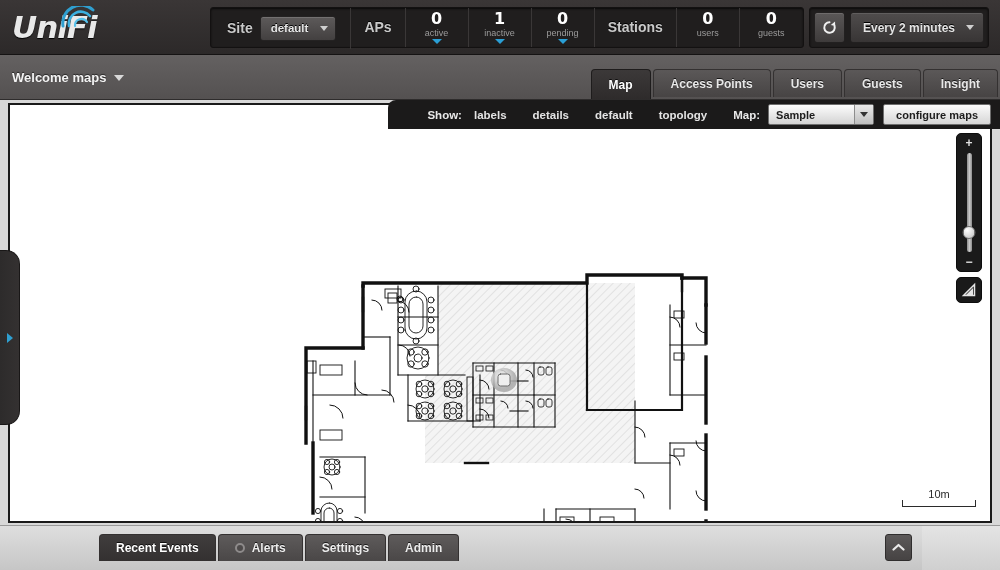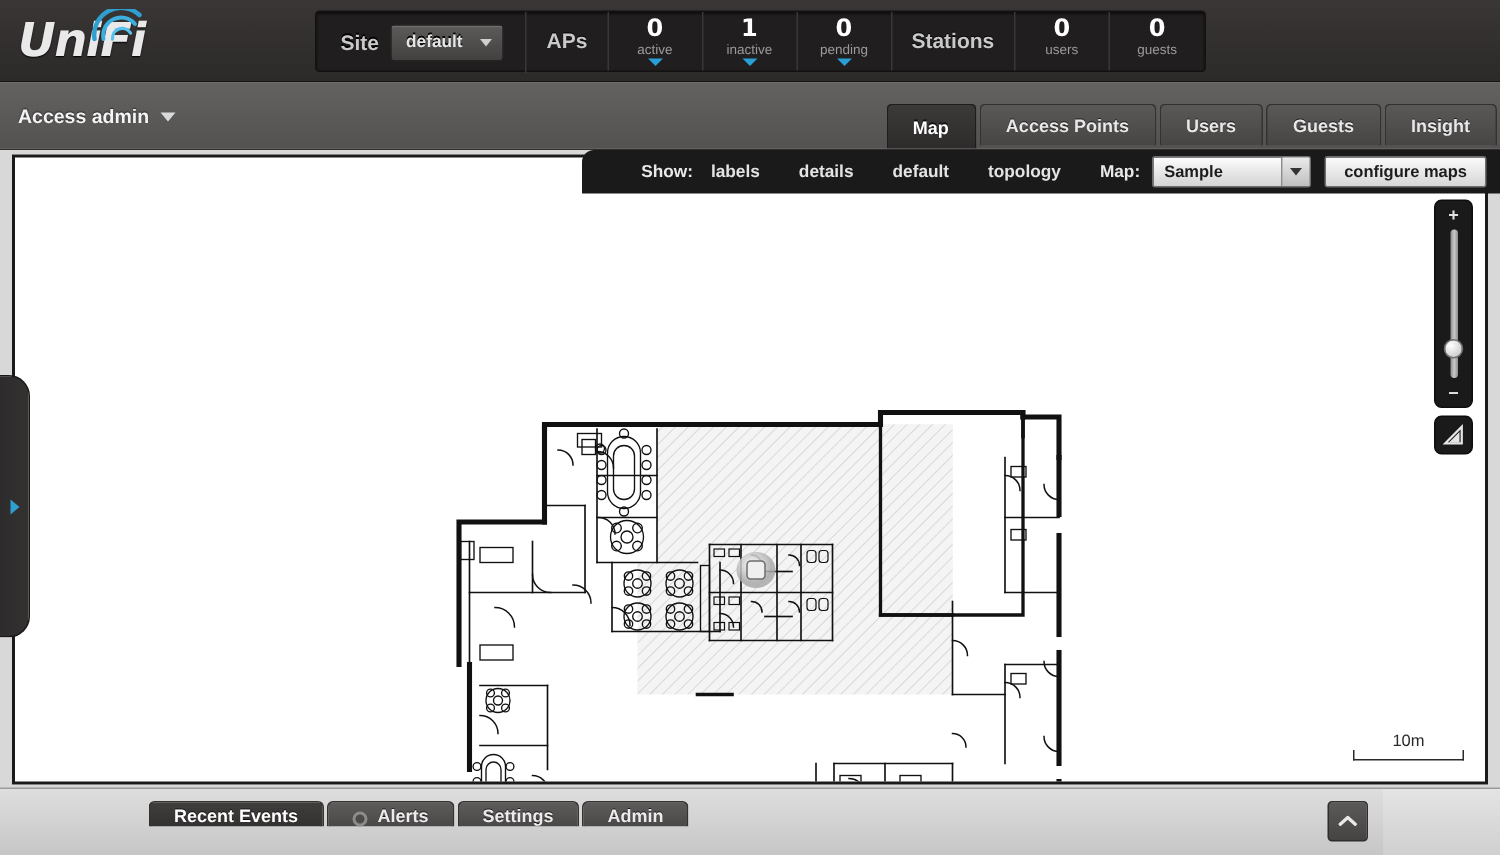--- a/index.html
+++ b/index.html
@@ -341,6 +341,18 @@
       </div>
     </div>
 
+    <div class="refresh-grp">
+      <div class="refresh-btn">
+        <svg width="15" height="15" viewBox="0 0 16 16">
+          <path d="M8 2.4a5.6 5.6 0 1 0 5.35 3.9" fill="none" stroke="#f0f0f0" stroke-width="2.1" stroke-linecap="round"></path>
+          <path d="M13.9 1.6 L14.1 6.4 L9.4 5.2 Z" fill="#f0f0f0"></path>
+        </svg>
+      </div>
+      <div class="refresh-sel">
+        <span>Every 2 minutes</span>
+        <i class="caret-dn"></i>
+      </div>
+    </div>
   </div>
 
   <div class="navbar">

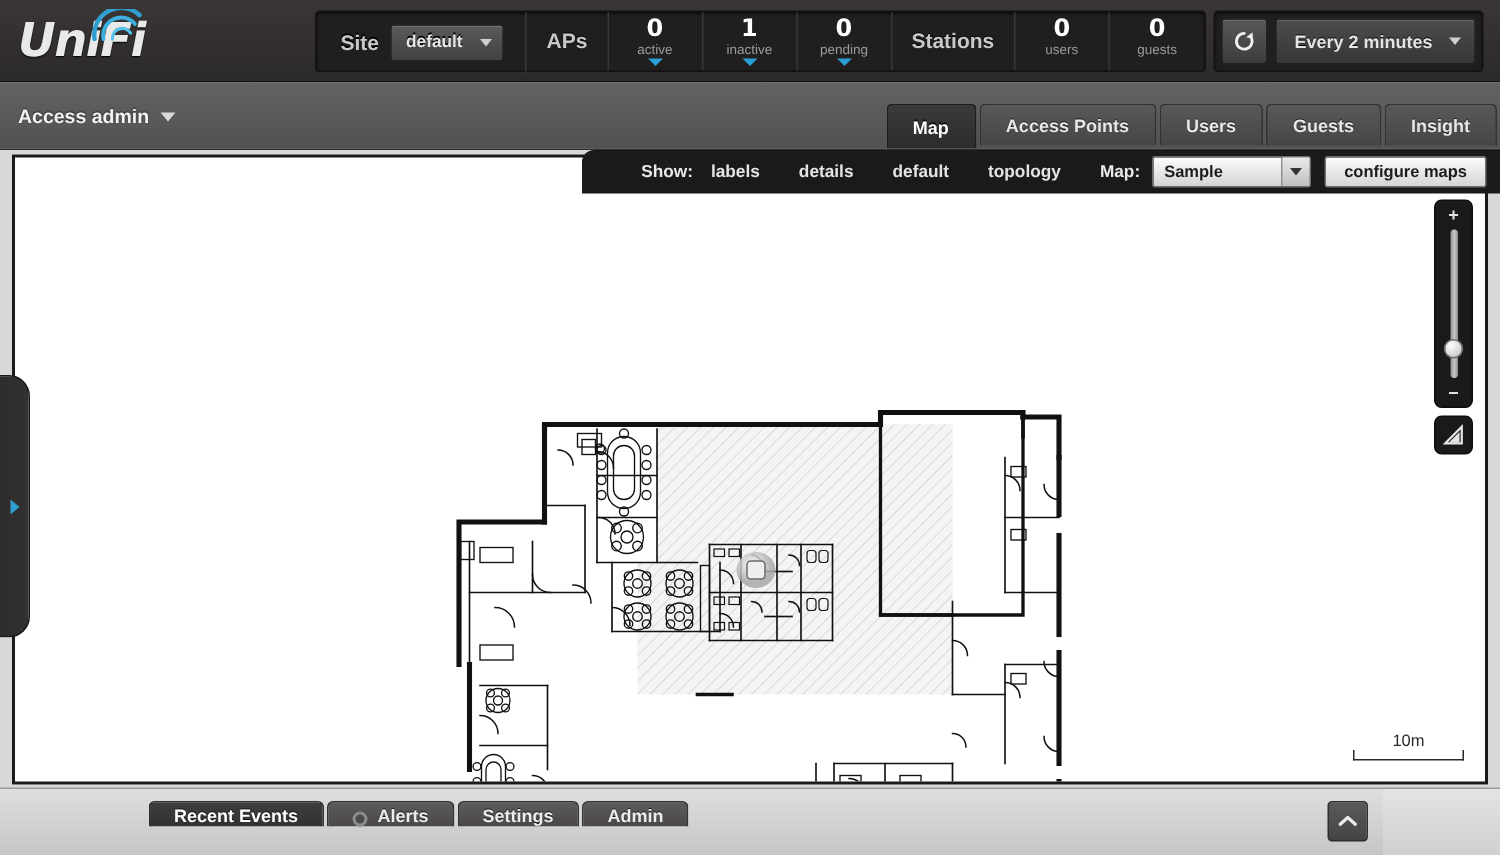--- a/index.html
+++ b/index.html
@@ -357,7 +357,7 @@
 
   <div class="navbar">
     <div class="welcome">
-      <span>Access admin</span>
+      <span>Welcome maps</span>
       <i class="caret-lt"></i>
     </div>
 

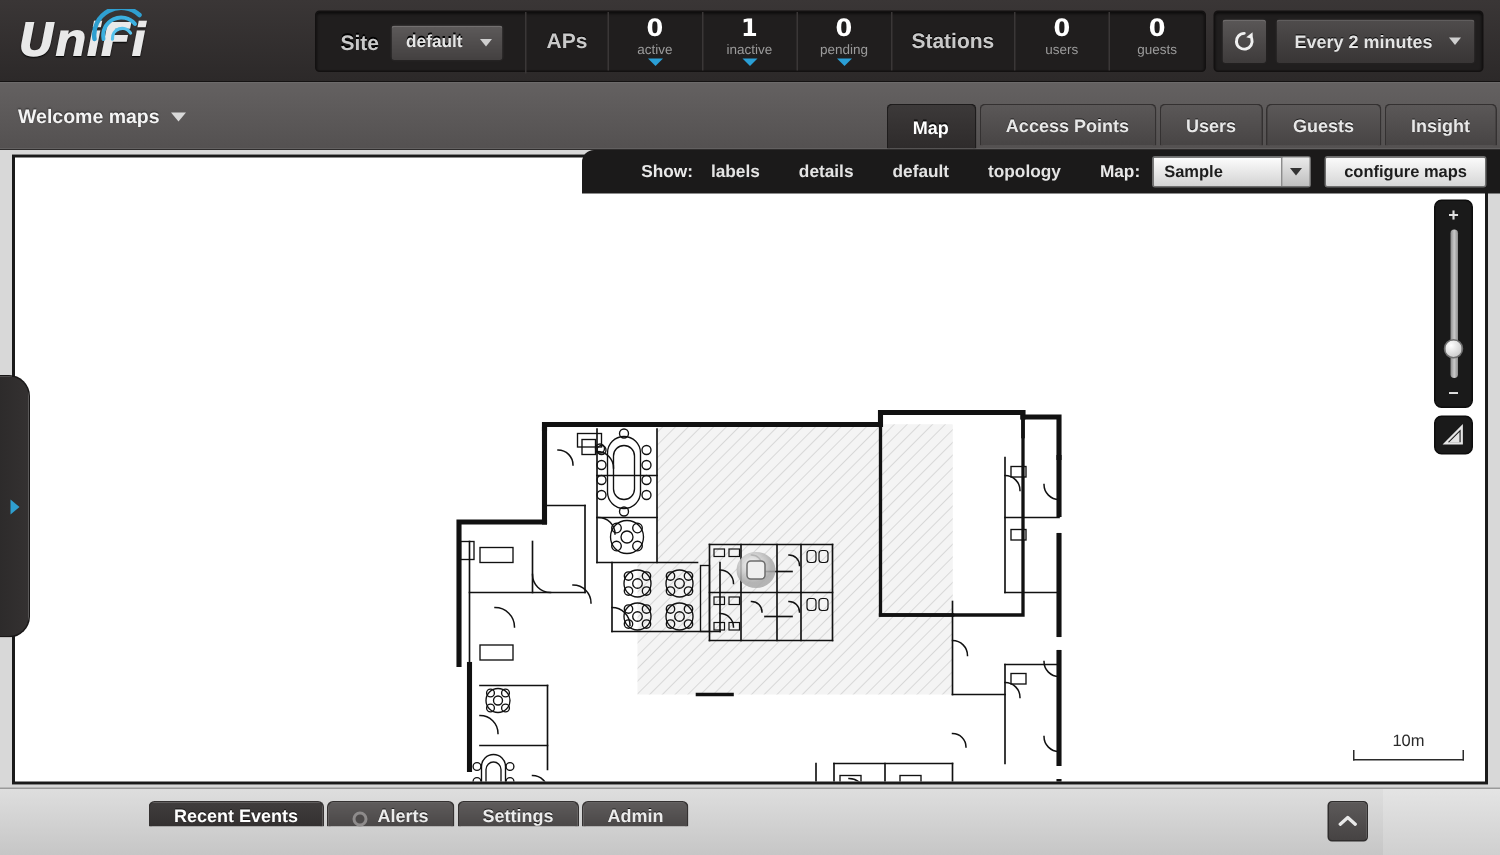--- a/index.html
+++ b/index.html
@@ -257,11 +257,11 @@
     display: flex; align-items: flex-end; gap: 2px;
   }
   .btab {
-    height: 17px; padding: 0 16px; cursor: pointer;
+    height: 27px; padding: 0 16px; cursor: pointer;
     border-radius: 4px 4px 0 0;
     background: linear-gradient(#5e5b5b, #4a4747);
     border: 1px solid #343131; border-bottom: none;
-    display: flex; align-items: flex-end; gap: 7px;
+    display: flex; align-items: center; gap: 7px;
     font-size: 12px; font-weight: bold; color: #ececec;
     text-shadow: 0 -1px 0 rgba(0,0,0,.7);
   }

